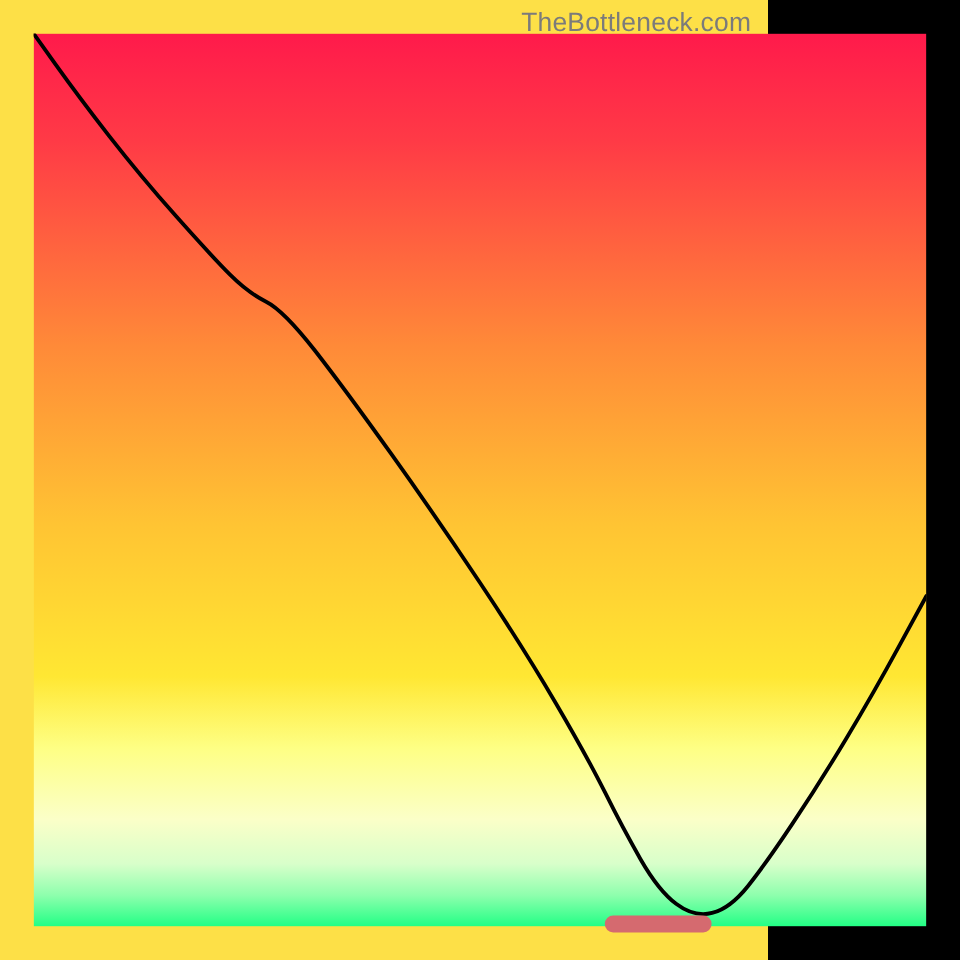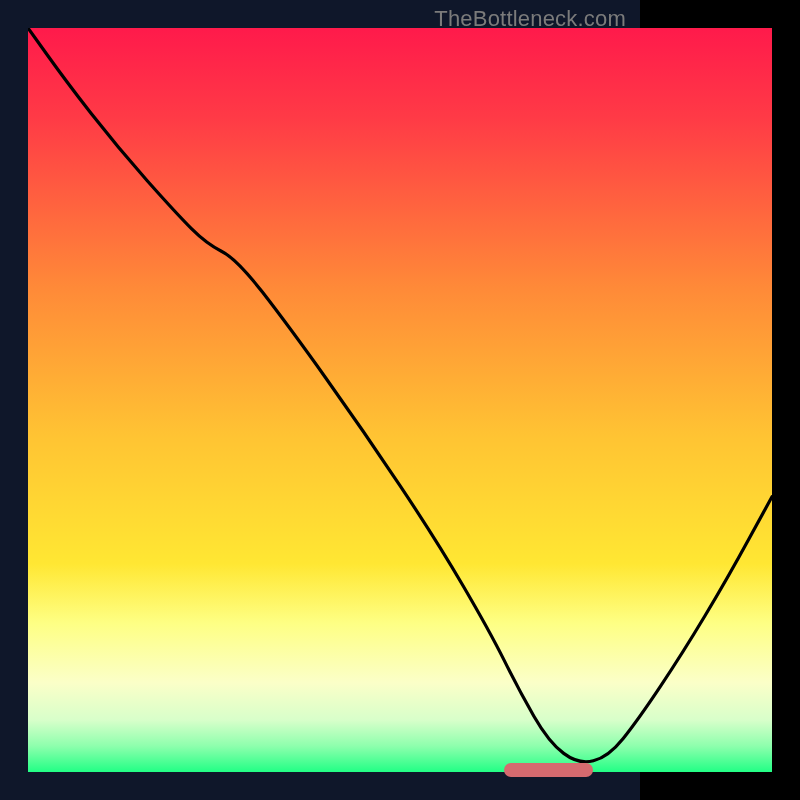--- a/index.html
+++ b/index.html
@@ -17,7 +17,7 @@
     left: 0;
     width: 640px;
     height: 800px;
-    background: #0f172a;
+    background: #fde047;
   }
   .plot-area {
     position: absolute;

